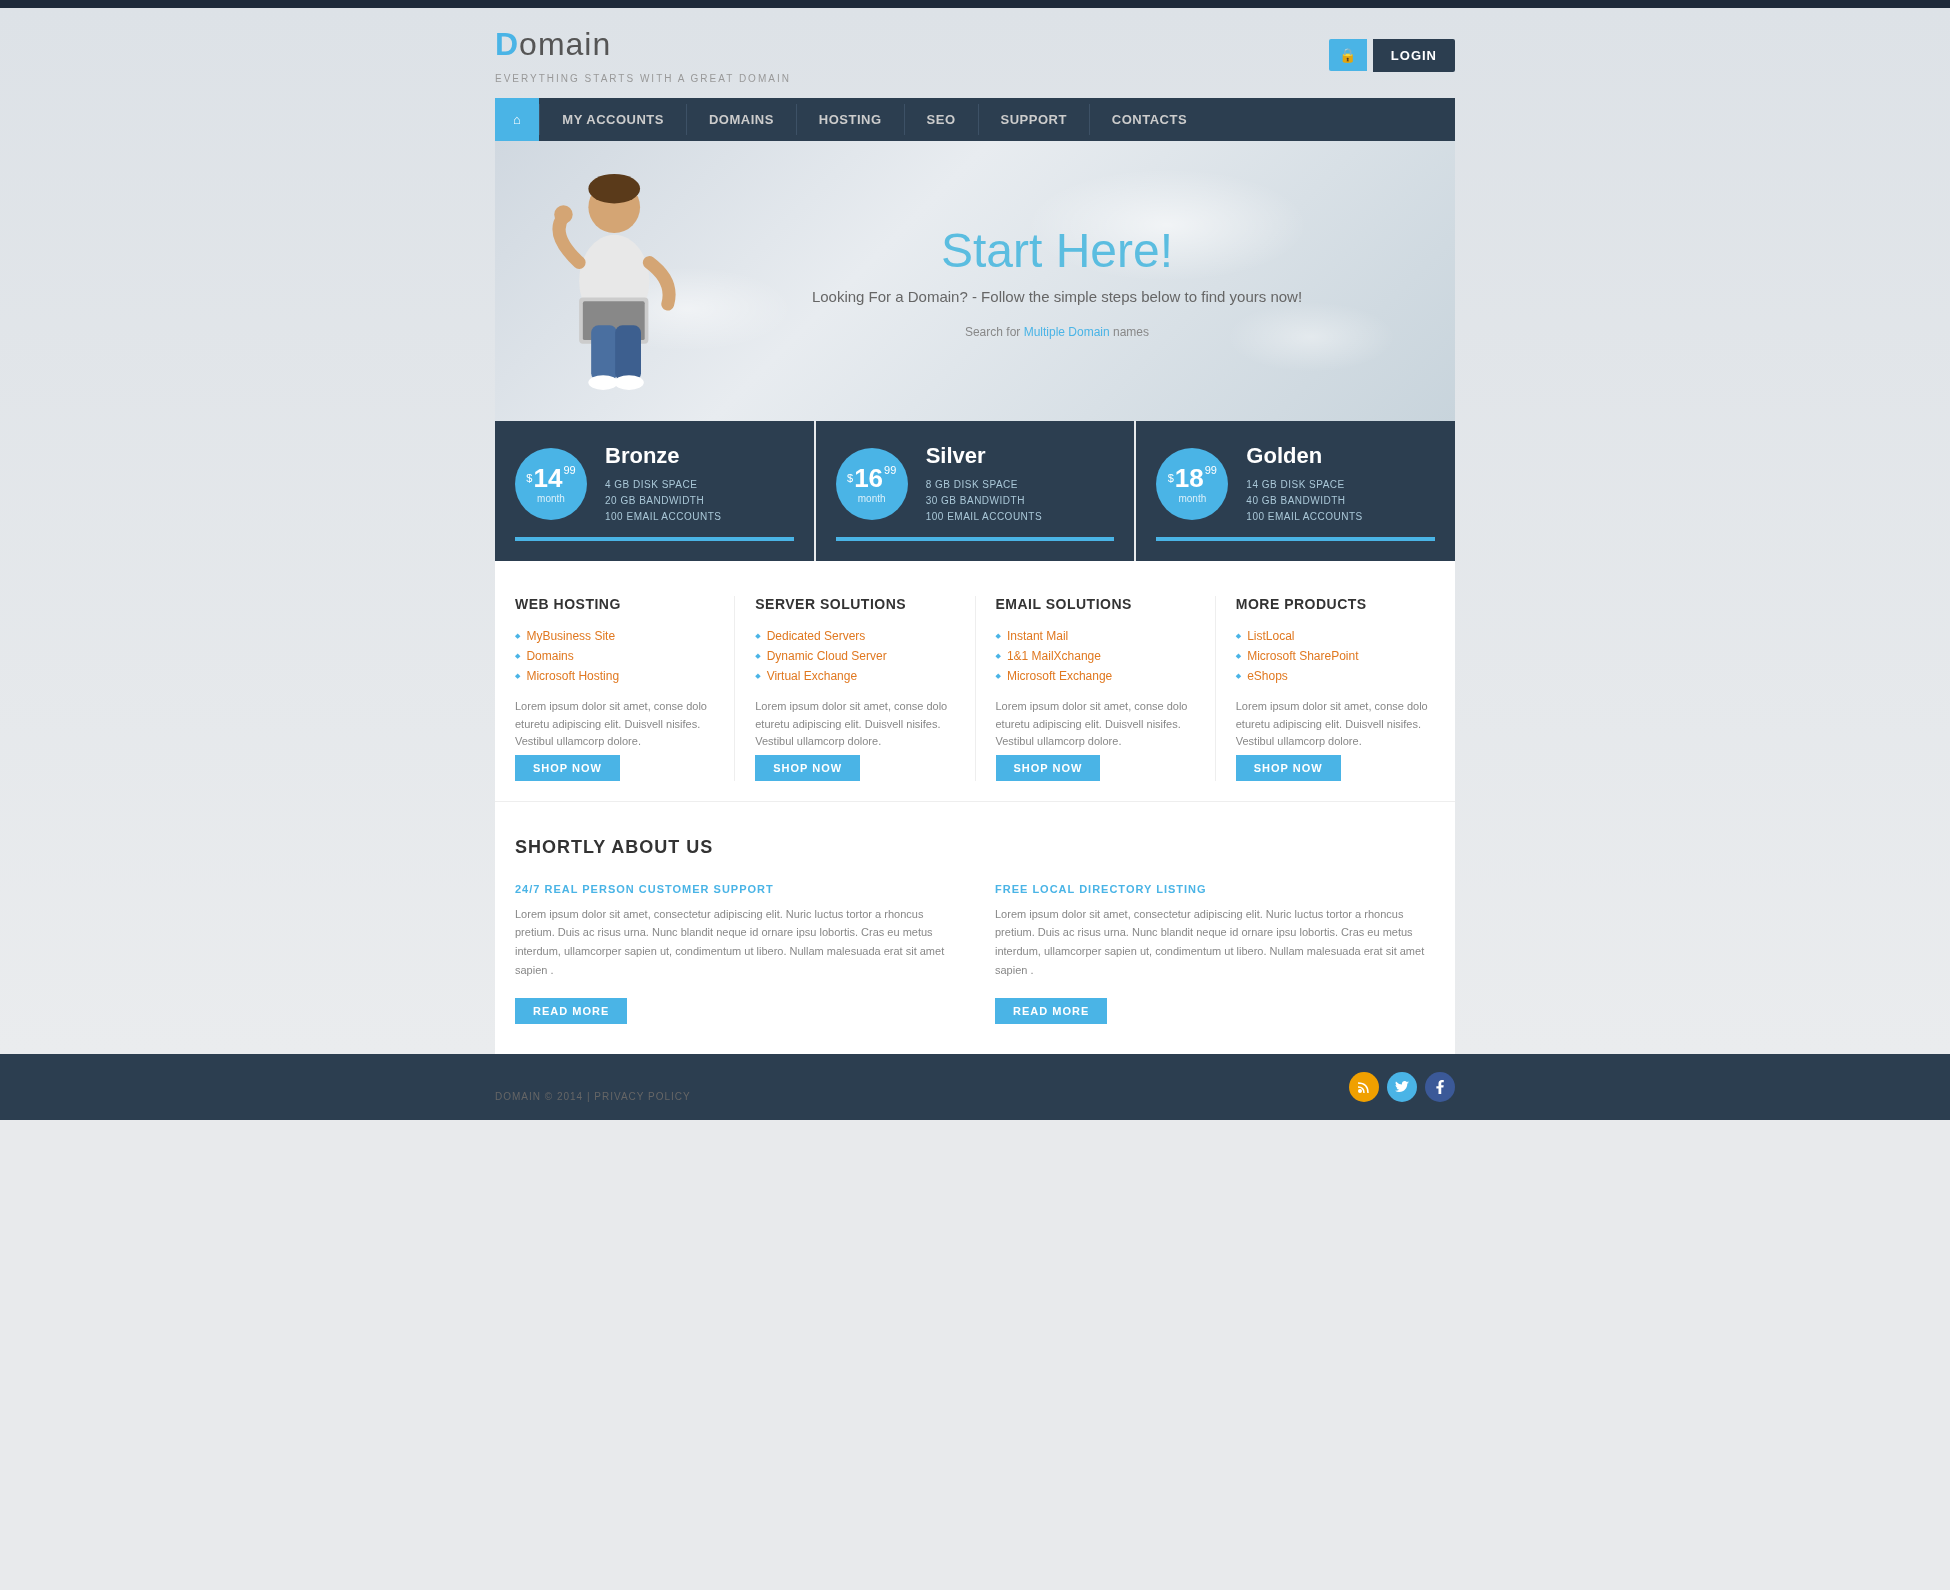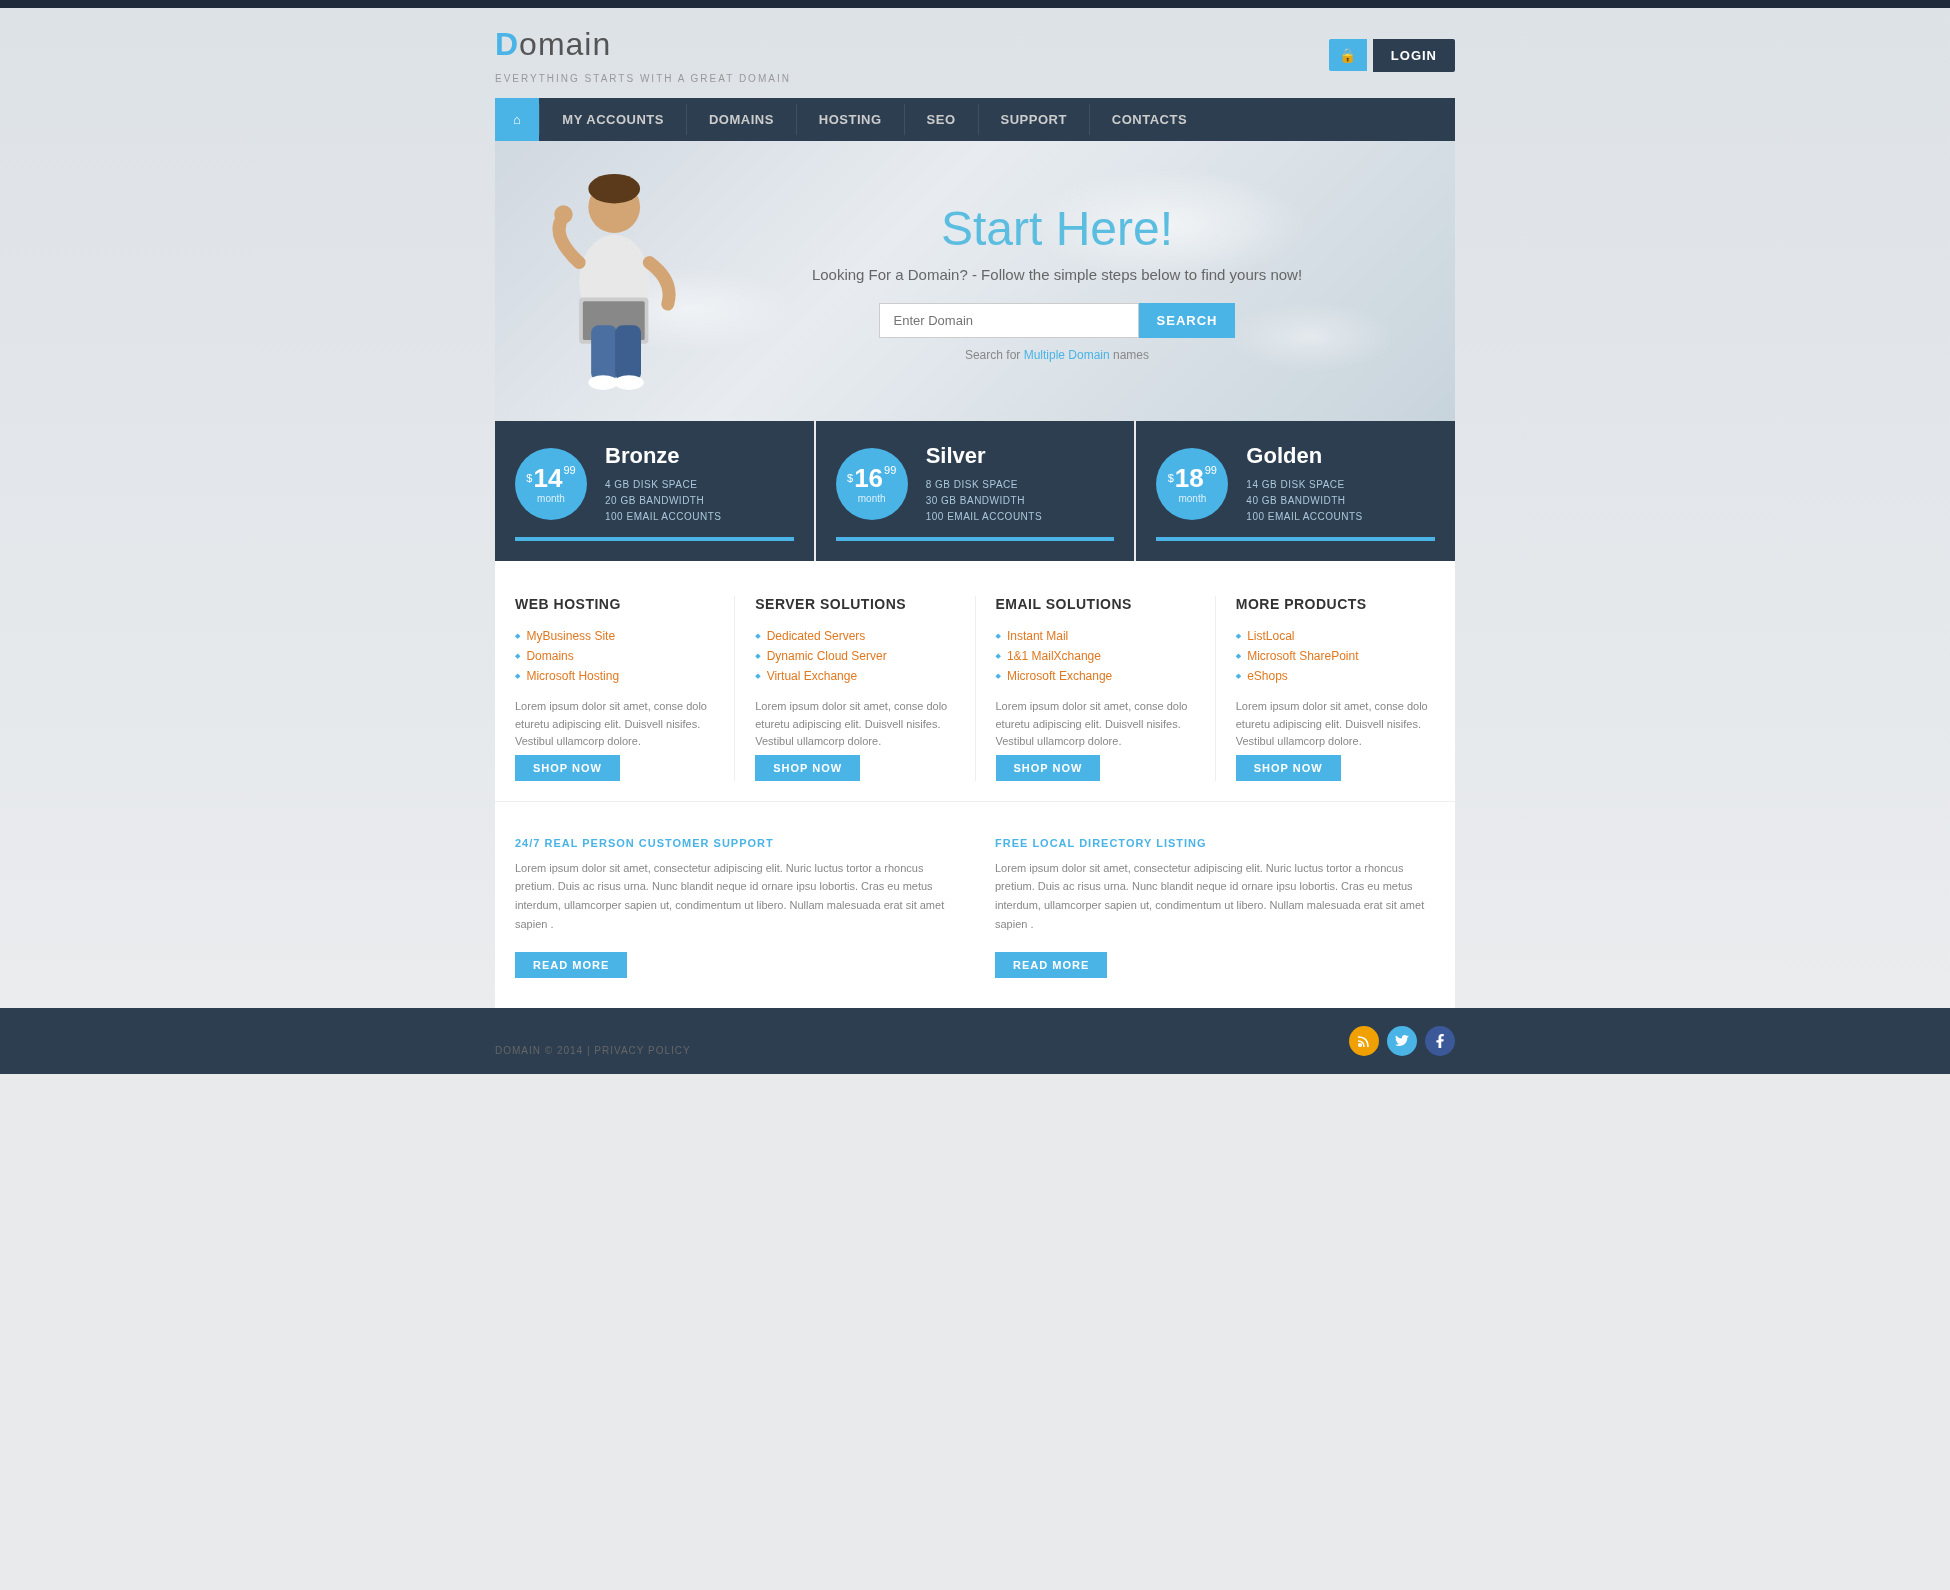--- a/index.html
+++ b/index.html
@@ -488,10 +488,6 @@
         <div class="hero-content">
           <div class="hero-title">Start Here!</div>
           <div class="hero-subtitle">Looking For a Domain? - Follow the simple steps below to find yours now!</div>
-          <div class="search-row">
-            <input class="search-input" type="text" placeholder="Enter Domain" style="">
-            <button class="search-btn">SEARCH</button>
-          </div>
           <div class="hero-multi">
             <span>Search for </span><a href="#">Multiple Domain</a><span> names</span>
           </div>

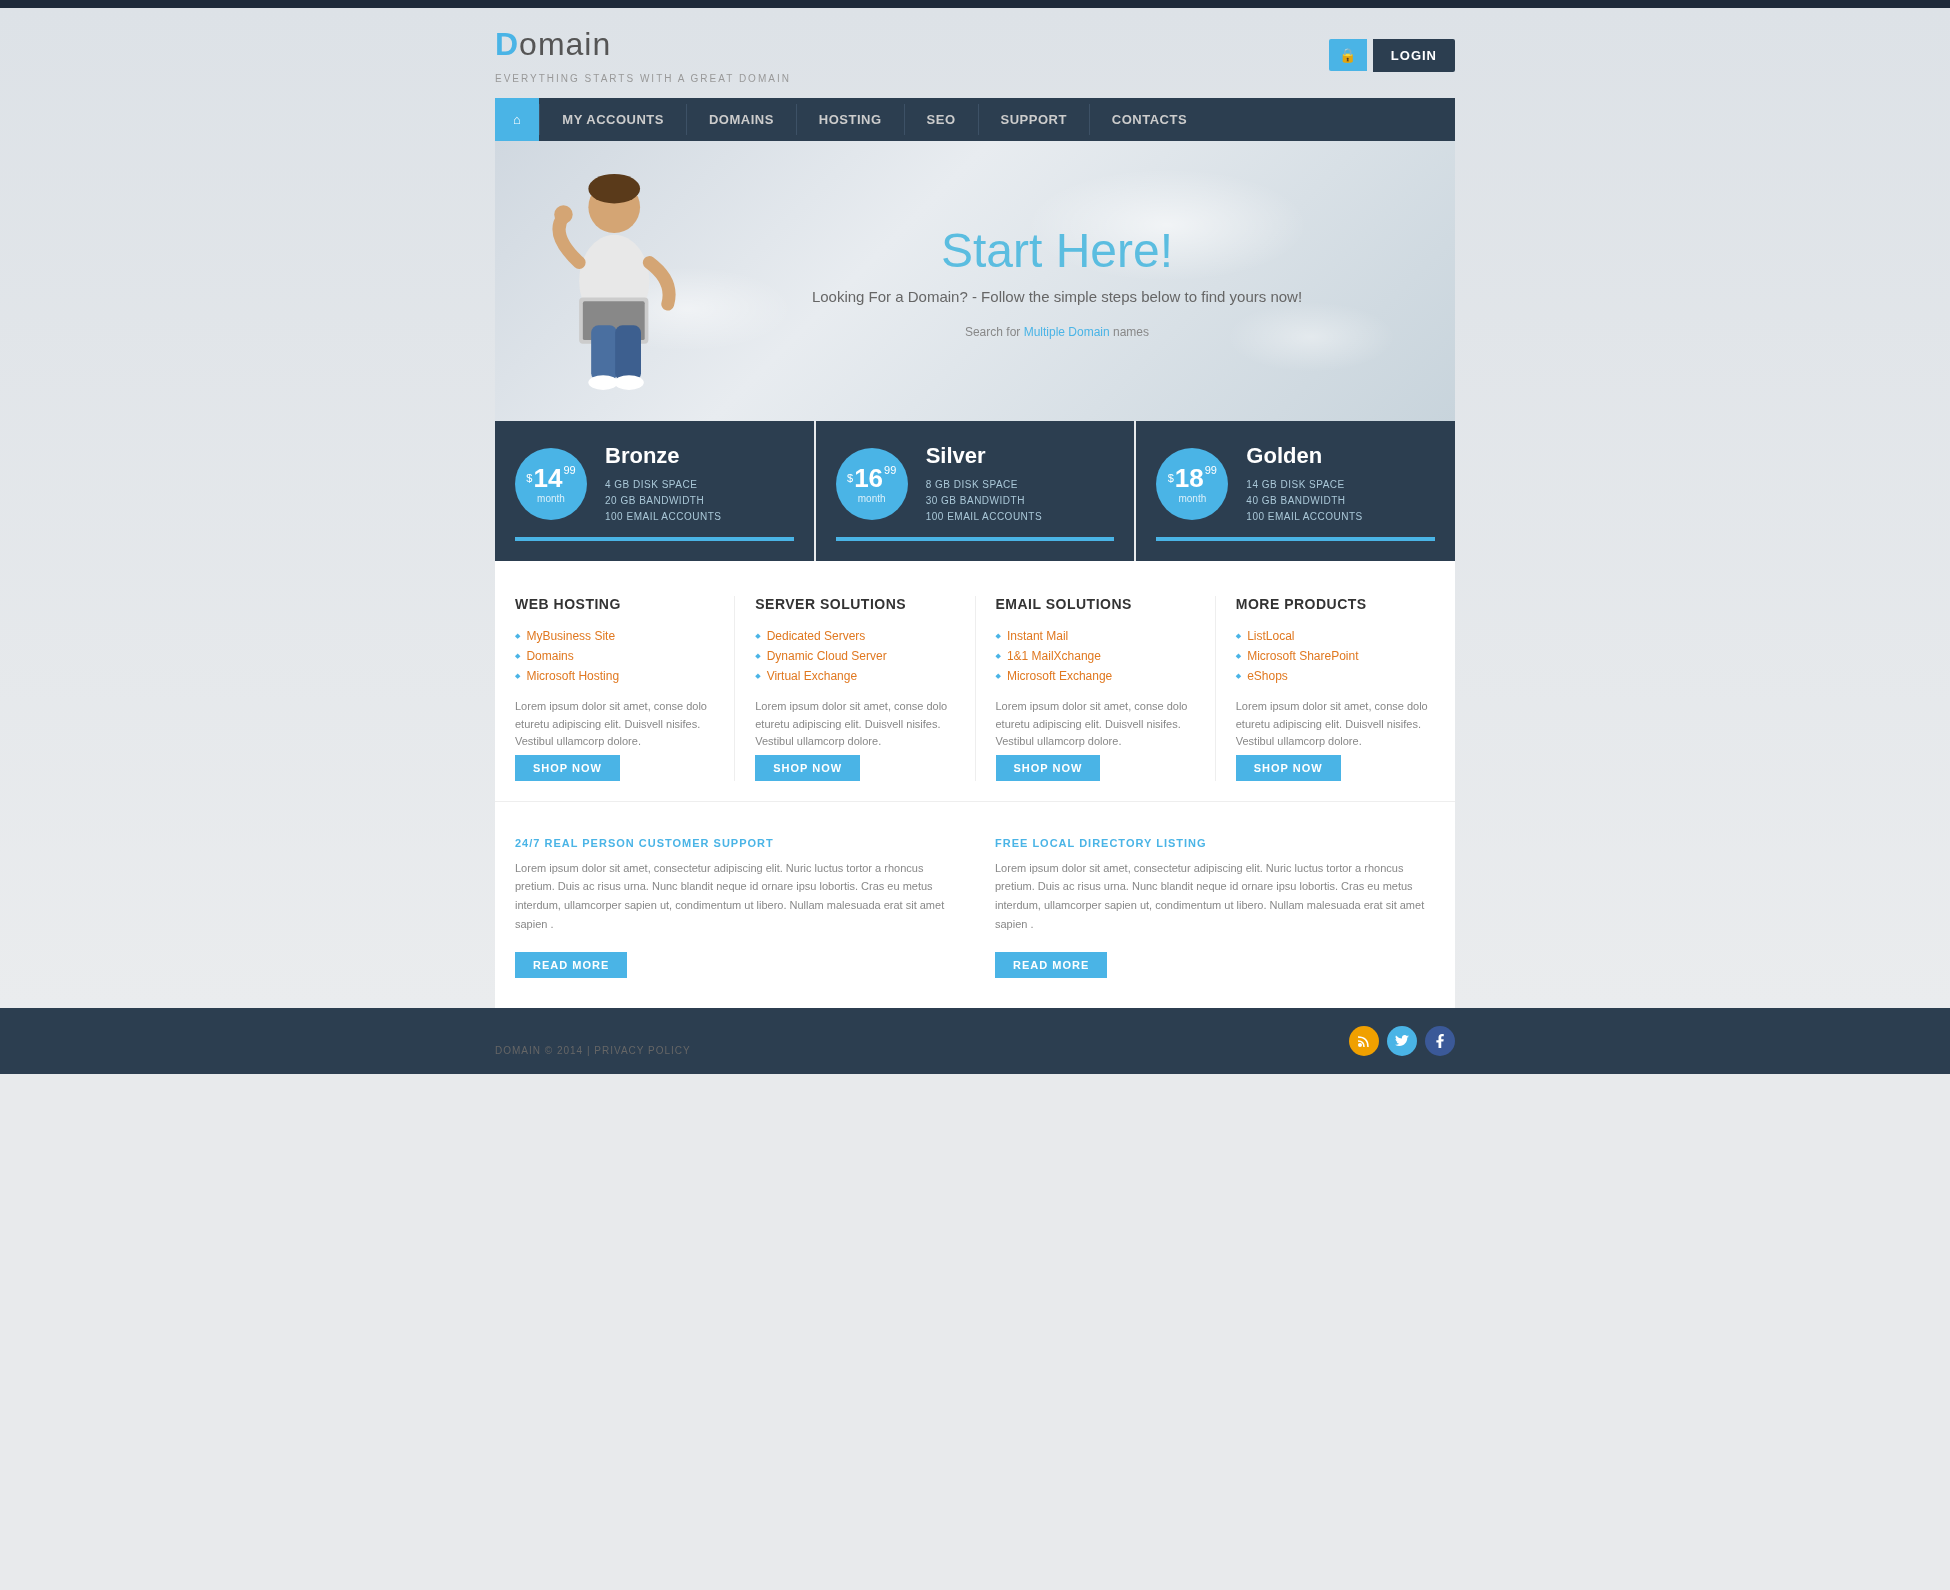--- a/index.html
+++ b/index.html
@@ -632,6 +632,7 @@
 
       <div class="about-section">
         <div style="padding:0 20px;">
+          <div class="about-title">SHORTLY ABOUT US</div>
           <div class="about-cols">
             <div class="about-col">
               <div class="about-col-title">24/7 REAL PERSON CUSTOMER SUPPORT</div>

